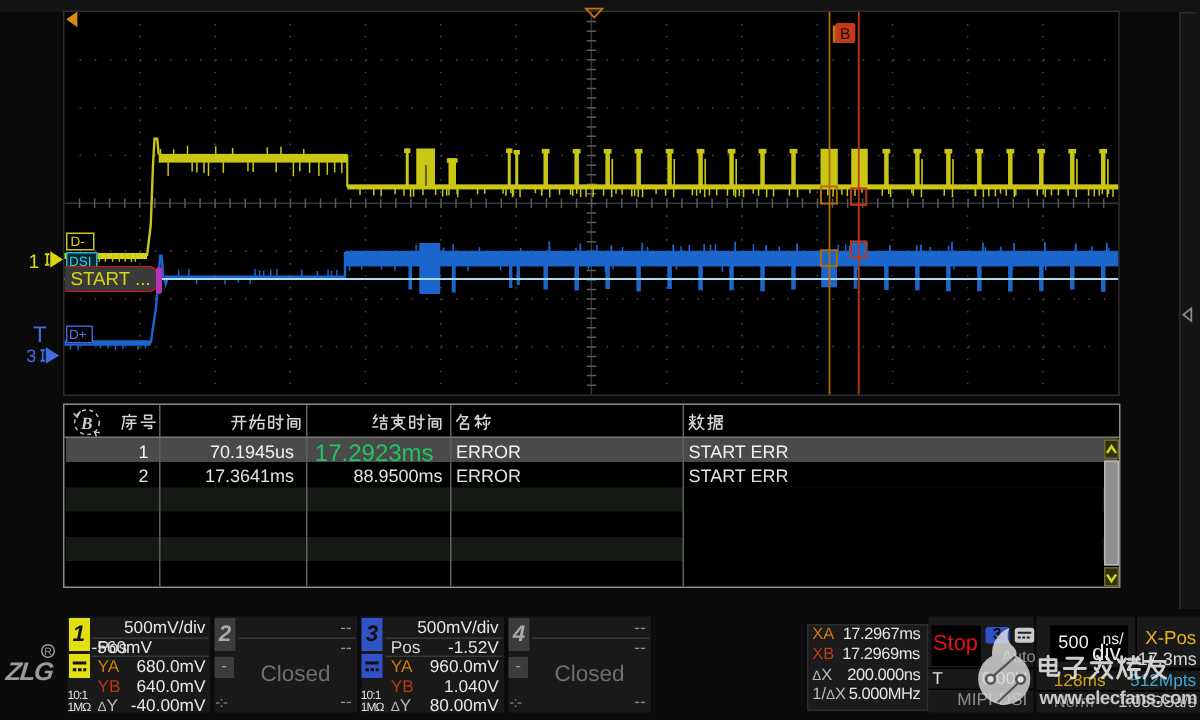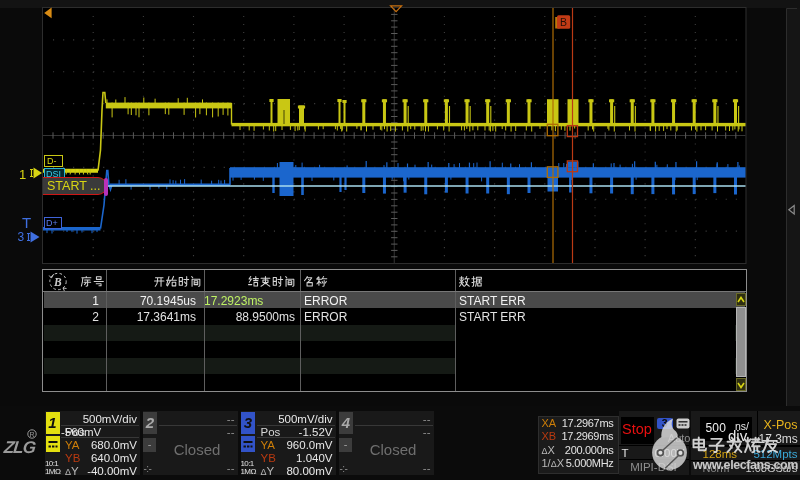--- a/index.html
+++ b/index.html
@@ -357,7 +357,7 @@
 <div style="position:absolute;left:44px;top:292.0px;width:701px;height:15.5px;background:#4a4a4a"></div>
     <div style="position:absolute;left:43px;top:293.5px;width:56px;text-align:right;color:#f2f2f2;font-size:12px">1</div>
     <div style="position:absolute;left:106px;top:293.5px;width:90px;text-align:right;color:#f2f2f2;font-size:12px">70.1945us</div>
-    <div style="position:absolute;left:204px;top:293.5px;width:91px;text-align:left;color:#bef264;font-size:12px">17.2923ms</div>
+    <div style="position:absolute;left:204px;top:293.5px;width:91px;text-align:center;color:#22c55e;font-size:16px">17.2923ms</div>
     <div style="position:absolute;left:304px;top:293.5px;color:#f2f2f2;font-size:12px">ERROR</div>
     <div style="position:absolute;left:459px;top:293.5px;color:#f2f2f2;font-size:12px">START ERR</div>
     <div style="position:absolute;left:44px;top:308.5px;width:701px;height:15.5px;background:#000000"></div>

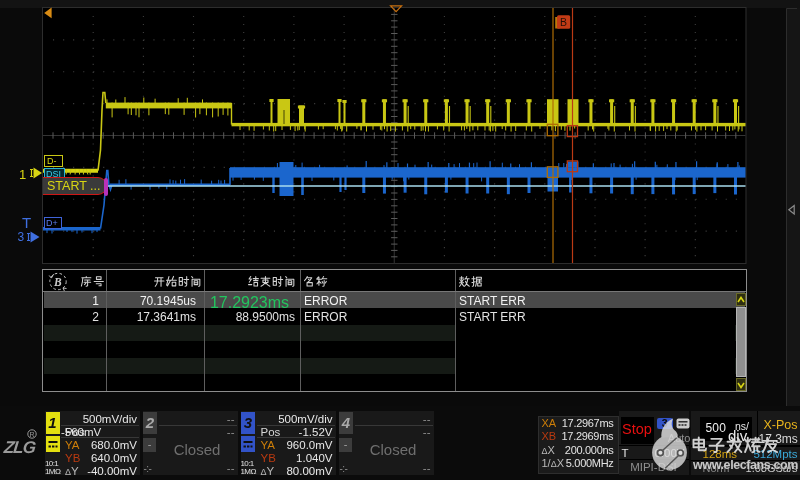--- a/index.html
+++ b/index.html
@@ -501,7 +501,7 @@
     <div style="position:absolute;left:621.5px;top:446.5px;color:#e0e0e0;font-size:11.5px">T</div>
     <div style="position:absolute;left:638.5px;top:446.5px;width:46px;text-align:right;color:#e0e0e0;font-size:11.5px">0.00V</div>
     <div style="position:absolute;left:618.5px;top:458.5px;width:70px;height:1.5px;background:#000"></div>
-    <div style="position:absolute;left:618.5px;top:461px;width:70px;text-align:center;color:#8e8e8e;font-size:11.5px">MIPI-DSI</div>
+    <div style="position:absolute;left:618.5px;top:461px;width:86px;text-align:center;color:#8e8e8e;font-size:11.5px">MIPI-DSI</div>
     <div style="position:absolute;left:690.5px;top:410.5px;width:109.5px;height:64px;background:#191919"></div>
     <div style="position:absolute;left:699.5px;top:417px;width:52.5px;height:24px;background:#000"></div>
     <div style="position:absolute;left:705.5px;top:420.5px;color:#efefef;font-size:12px;letter-spacing:0.2px">500</div>

